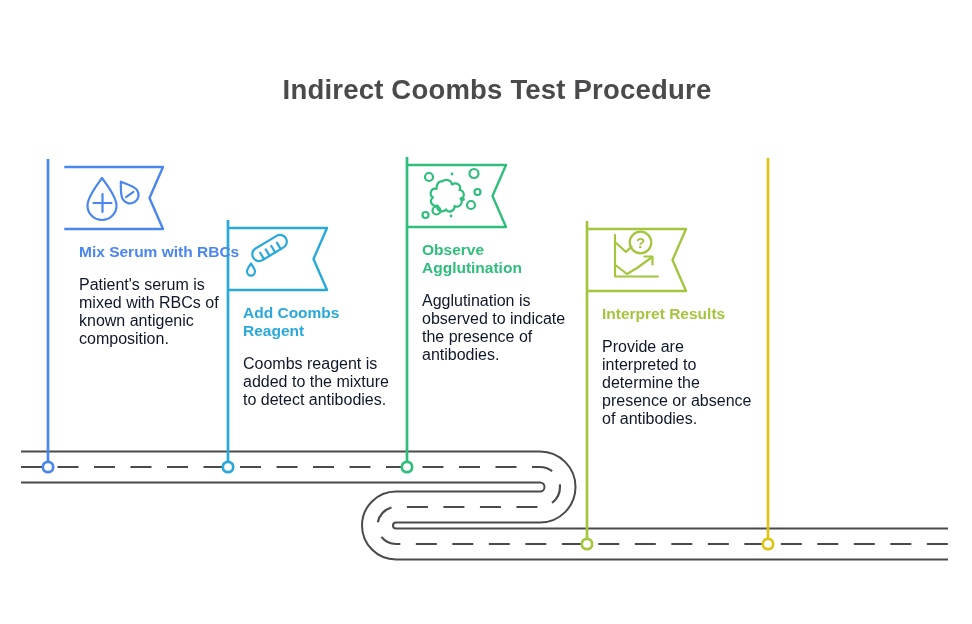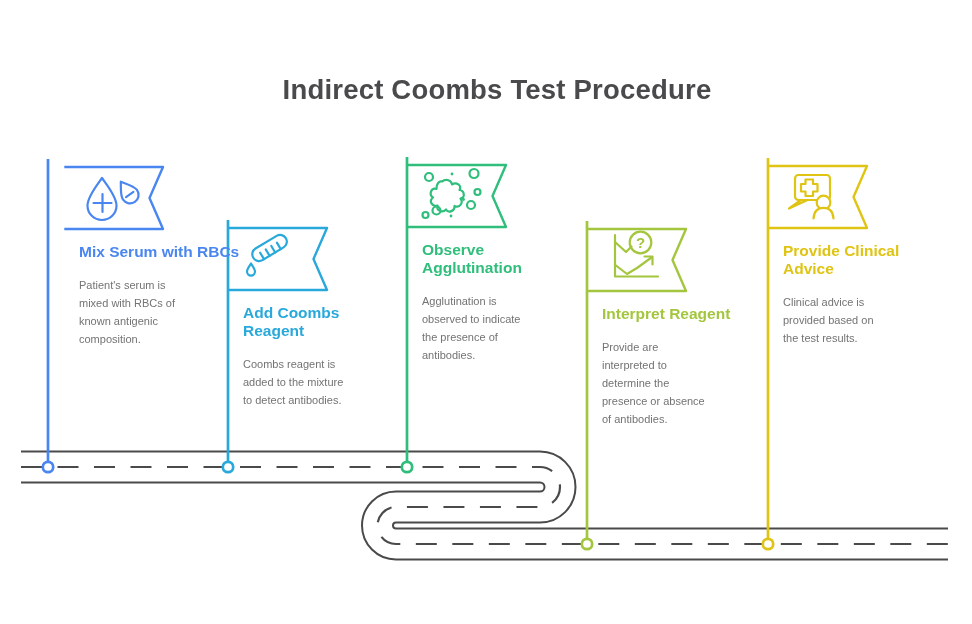--- a/index.html
+++ b/index.html
@@ -153,23 +153,6 @@
 of antibodies.</p>
   </div>
 
-  <div class="step step-5" style="color: rgb(224, 196, 20);">
-    <svg class="flag" width="104" height="68" viewBox="0 0 104 68">
-      <path d="M1.3,2 H100 L86.5,33 L100,64 H1.3" fill="none" stroke="currentColor" stroke-width="2.4" stroke-linejoin="round"></path>
-      <g fill="none" stroke="currentColor" stroke-width="2.2" stroke-linecap="round" stroke-linejoin="round">
-        <rect x="28" y="11" width="35" height="25" rx="3.5"></rect>
-        <path d="M34,36 L22,44.5 L40.5,36"></path>
-        <path d="M38.5,15.5 H46 V20 H50.5 V27.5 H46 V32 H38.5 V27.5 H34 V20 H38.5 Z"></path>
-        <circle cx="56.5" cy="38.5" r="6.8" fill="#ffffff"></circle>
-        <path fill="#ffffff" d="M46.5,54.5 C47,46.5 50.5,43.8 56.5,43.8 C62.5,43.8 66,46.5 66.5,54.5"></path>
-      </g>
-    </svg>
-    <h3 class="step-title">Provide Clinical
-Advice</h3>
-    <p class="step-desc">Clinical advice is
-provided based on
-the test results.</p>
-  </div>
 
 </div>
 

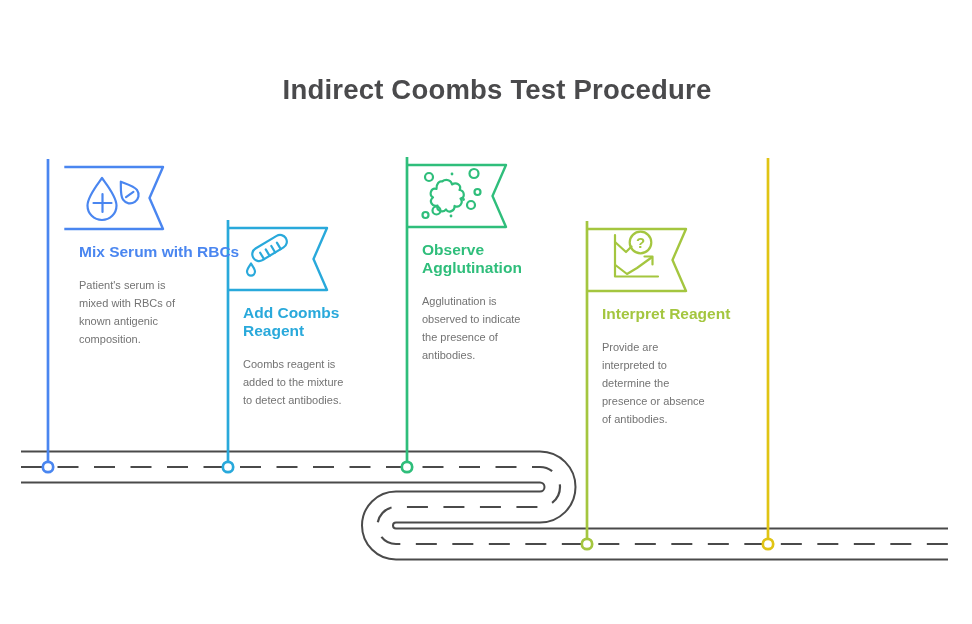--- a/index.html
+++ b/index.html
@@ -23,8 +23,8 @@
   }
   .step-desc{
     margin:15px 0 0 15px;width:185px;
-    font-size:11px;font-weight:400;line-height:18px;
-    color:#737373;white-space:pre-line;
+    font-size:16px;font-weight:400;line-height:18px;
+    color:#0f172a;white-space:pre-line;
   }
   .step-1{left:48px;top:165px;}
   .step-2{left:228px;top:226px;}

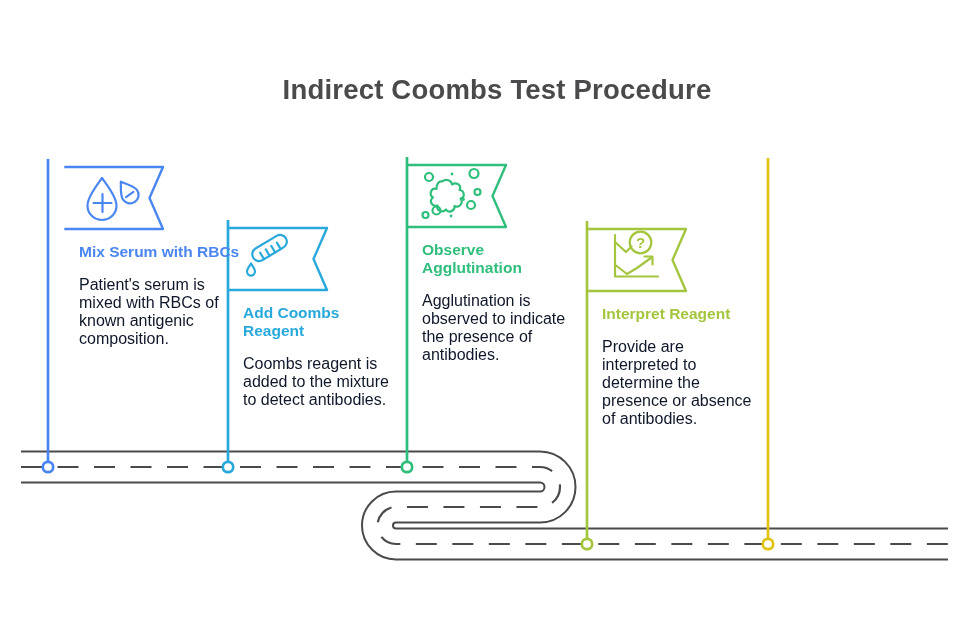--- a/index.html
+++ b/index.html
@@ -145,7 +145,7 @@
         <path d="M58.5,29.5 H66.5 V37.5"></path>
       </g>
     </svg>
-    <h3 class="step-title">Interpret Reagent</h3>
+    <h3 class="step-title">Interpret Results</h3>
     <p class="step-desc">Provide are
 interpreted to
 determine the

